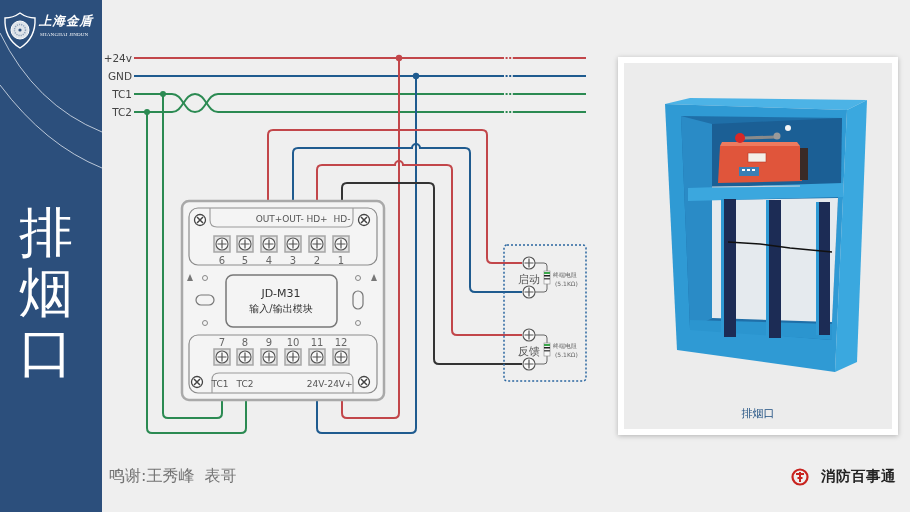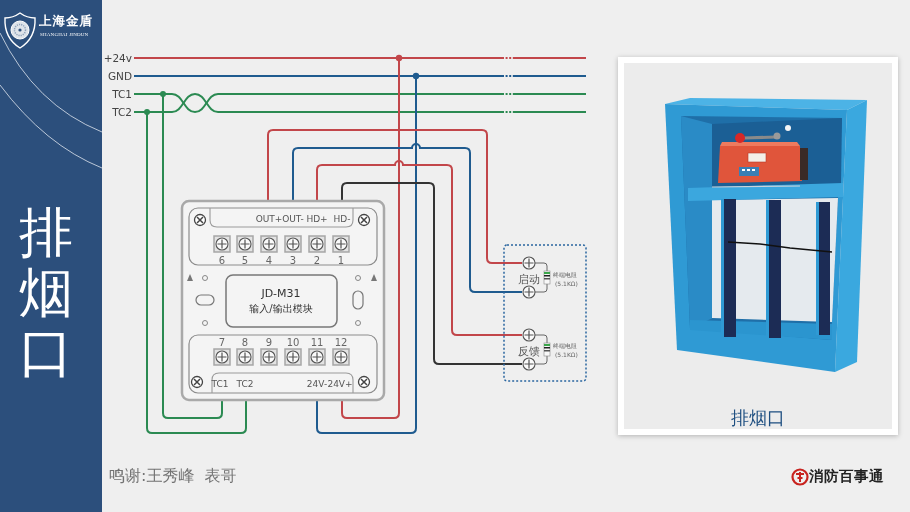--- a/index.html
+++ b/index.html
@@ -11,7 +11,7 @@
   .sidebar { position:absolute; left:0; top:0; width:102px; height:512px; background:#2c4f7c; }
   .sidebar svg { position:absolute; left:0; top:0; }
   .brand-cn { position:absolute; left:39px; top:13px; font-family:"DejaVu Serif","Liberation Serif",serif;
-    font-weight:bold; font-size:12.5px; color:#fff; letter-spacing:1px; white-space:nowrap; }
+    font-style:italic; font-weight:bold; font-size:12.5px; color:#fff; letter-spacing:1px; white-space:nowrap; }
   .brand-en { position:absolute; left:40px; top:32px; font-family:"Liberation Serif","DejaVu Serif",serif;
     font-size:5px; color:#fff; letter-spacing:0.2px; white-space:nowrap; }
   .title-col { position:absolute; left:0; top:203px; width:92px; text-align:center; }

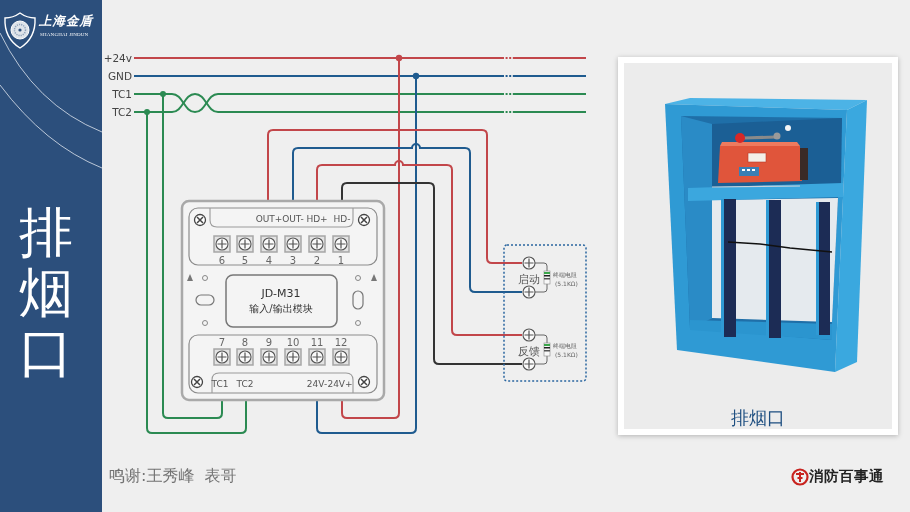--- a/index.html
+++ b/index.html
@@ -29,7 +29,7 @@
   .card { position:absolute; left:618px; top:57px; width:280px; height:378px; background:#fff;
     box-shadow:0 1px 5px rgba(0,0,0,0.25); }
   .card-inner { position:absolute; left:6px; top:6px; right:6px; bottom:6px; background:#ececec; }
-  .card-caption { position:absolute; left:0; right:0; top:343px; text-align:center; font-size:18px; color:#1d4e80; }
+  .card-caption { position:absolute; left:0; right:0; top:343px; text-align:center; font-size:11px; color:#1d4e80; }
   .damper { position:absolute; left:0; top:0; pointer-events:none; }
 
   .credits { position:absolute; left:109px; top:466px; font-size:16px; color:#737373; white-space:pre; }

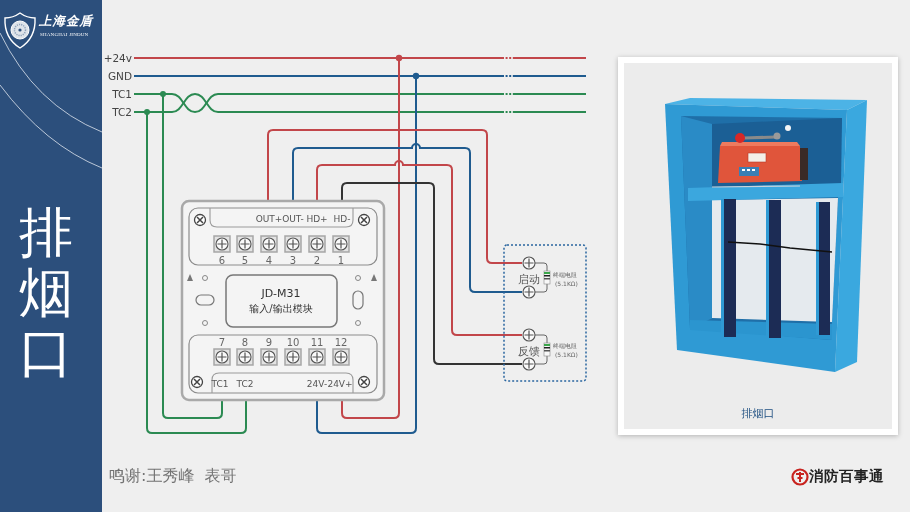--- a/index.html
+++ b/index.html
@@ -34,7 +34,7 @@
 
   .credits { position:absolute; left:109px; top:466px; font-size:16px; color:#737373; white-space:pre; }
   .footer-logo { position:absolute; left:791px; top:467px; display:flex; align-items:center; }
-  .footer-logo-text { font-size:14.5px; font-weight:bold; color:#222; margin-left:0; letter-spacing:0.5px; }
+  .footer-logo-text { font-size:14.5px; font-weight:bold; color:#222; margin-left:12px; letter-spacing:0.5px; }
 </style>
 </head>
 <body>

